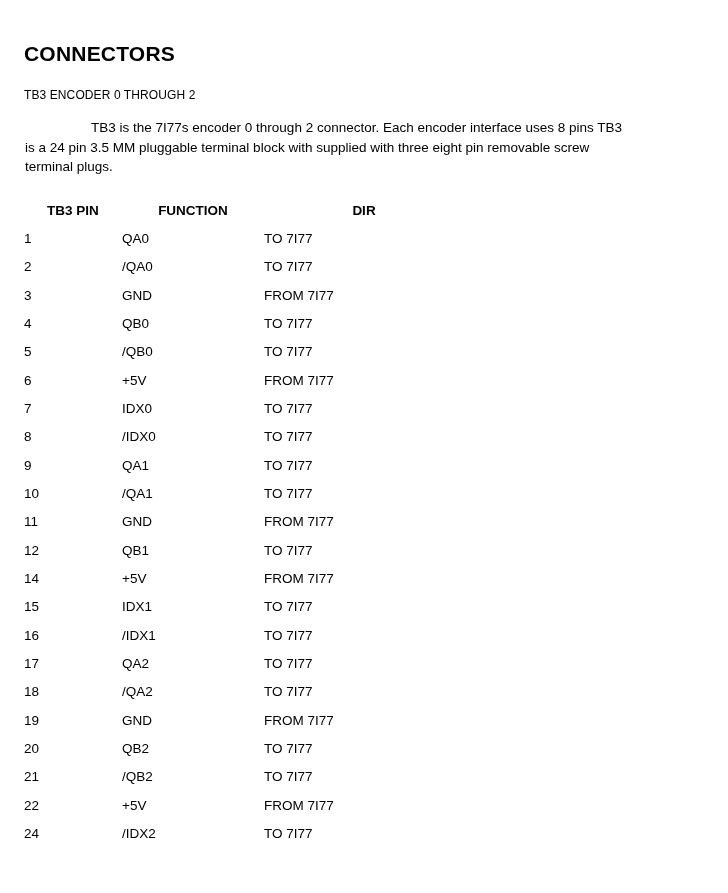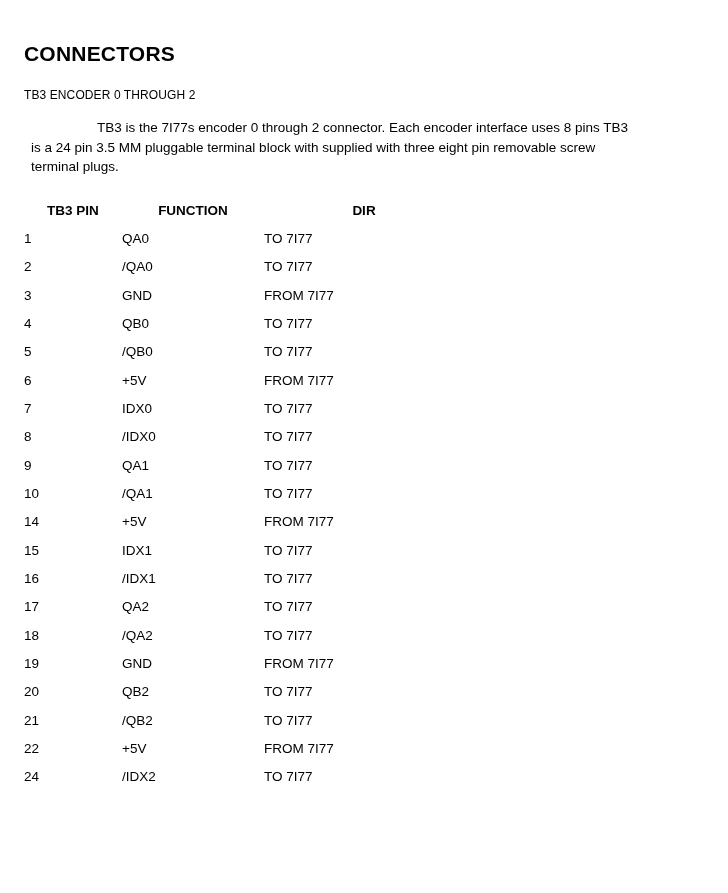--- a/index.html
+++ b/index.html
@@ -36,7 +36,7 @@
   .body-para {
     font-size: 13.5px;
     line-height: 1.45;
-    margin: 16px 0 0 7px;
+    margin: 16px 0 0 1px;
     text-indent: 66px;
     max-width: 600px;
     text-align: left;

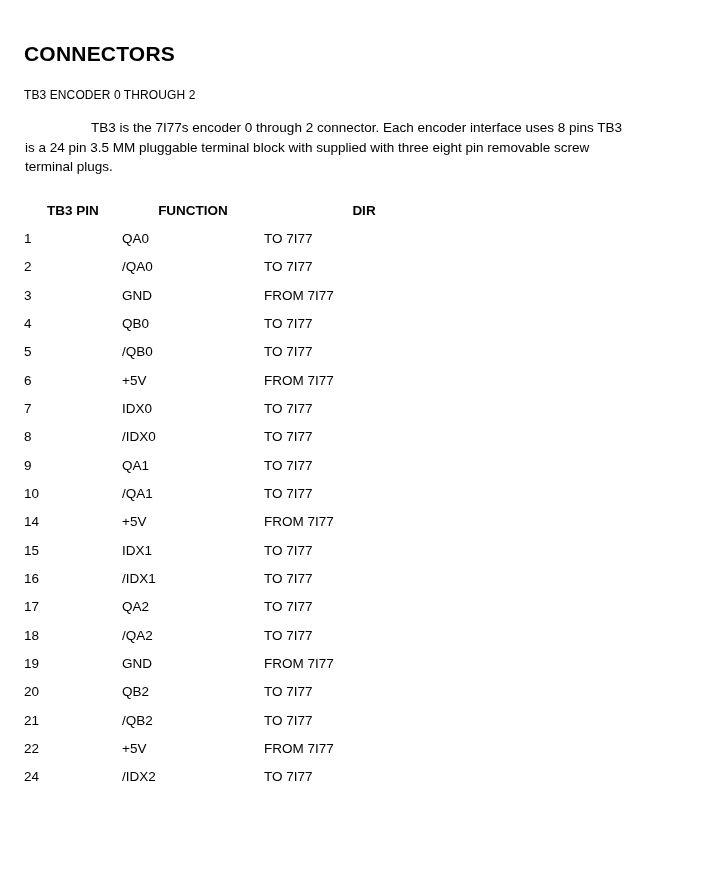--- a/index.html
+++ b/index.html
@@ -133,6 +133,11 @@
         <td class="col-dir">TO 7I77</td>
       </tr>
       <tr>
+        <td class="col-pin">11</td>
+        <td class="col-fn">GND</td>
+        <td class="col-dir">FROM 7I77</td>
+      </tr>
+      <tr>
         <td class="col-pin">14</td>
         <td class="col-fn">+5V</td>
         <td class="col-dir">FROM 7I77</td>

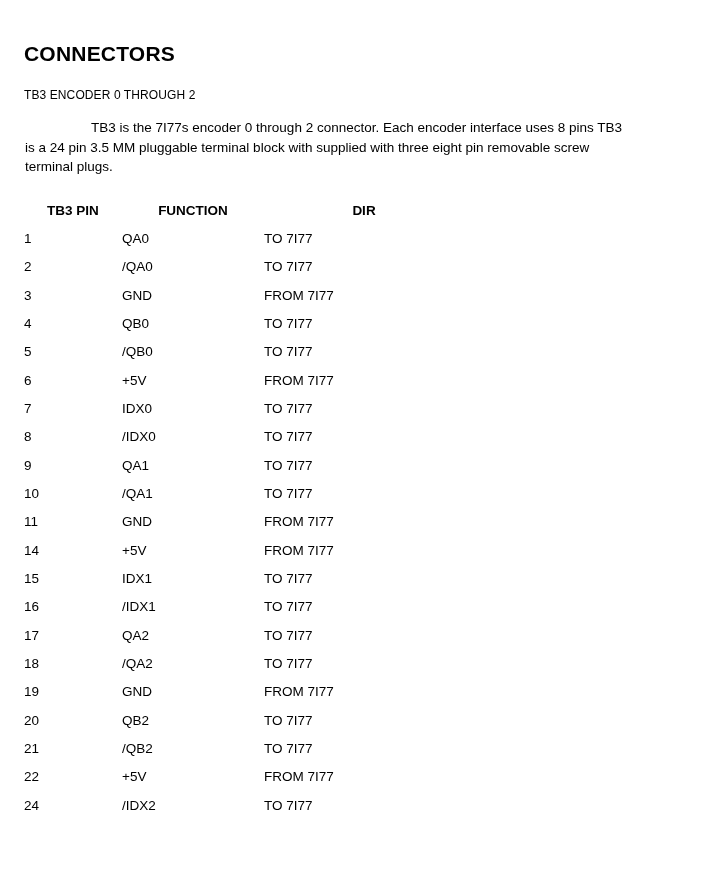--- a/index.html
+++ b/index.html
@@ -138,6 +138,11 @@
         <td class="col-dir">FROM 7I77</td>
       </tr>
       <tr>
+        <td class="col-pin">12</td>
+        <td class="col-fn">QB1</td>
+        <td class="col-dir">TO 7I77</td>
+      </tr>
+      <tr>
         <td class="col-pin">14</td>
         <td class="col-fn">+5V</td>
         <td class="col-dir">FROM 7I77</td>

